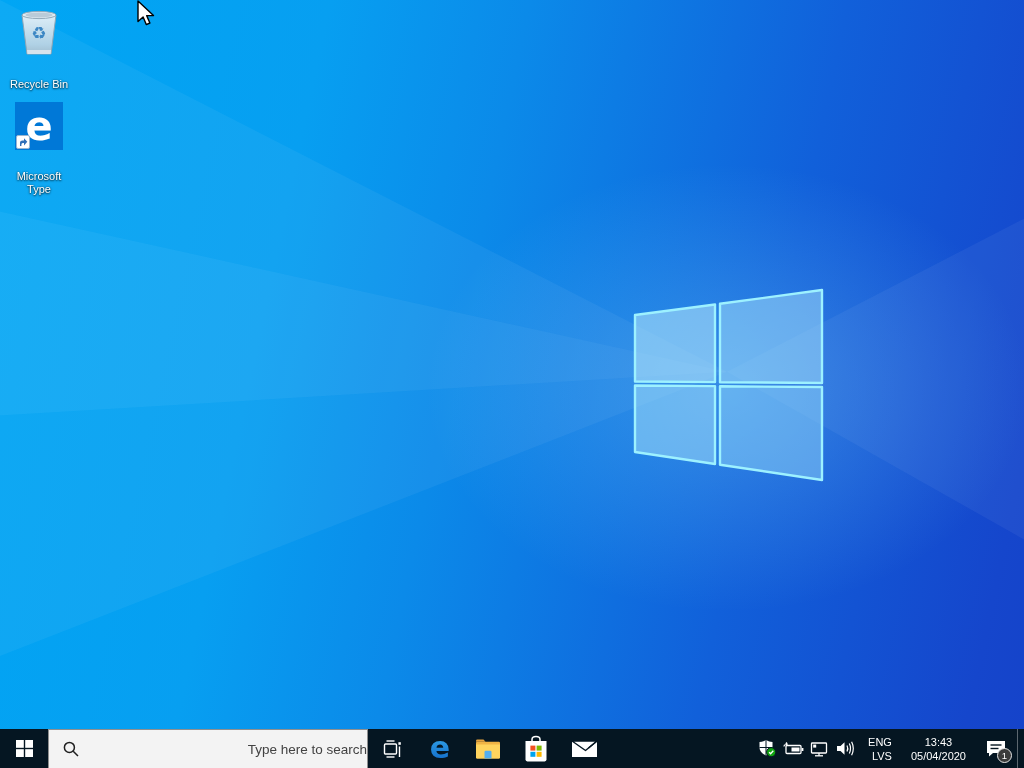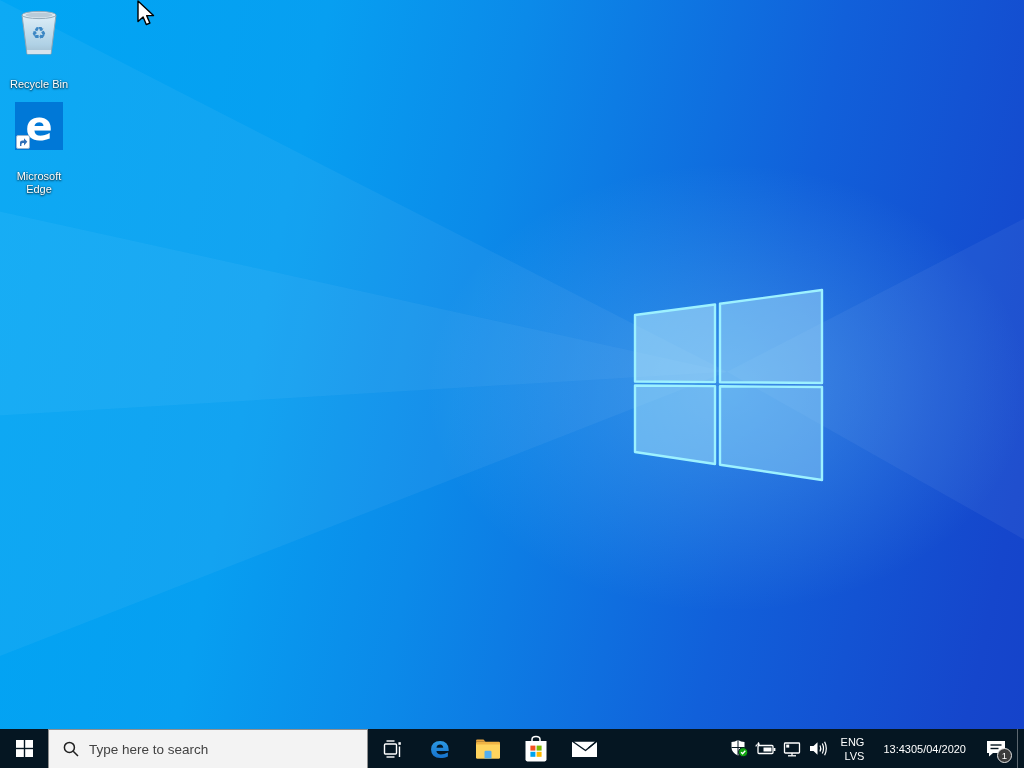--- a/index.html
+++ b/index.html
@@ -150,7 +150,7 @@
         </svg>
       </span>
     </div>
-    <span class="icon-label">Microsoft Edge</span>
+    <span class="icon-label">Microsoft Type</span>
   </div>
 
   <svg id="cursor" width="20" height="28" viewBox="0 0 20 28">

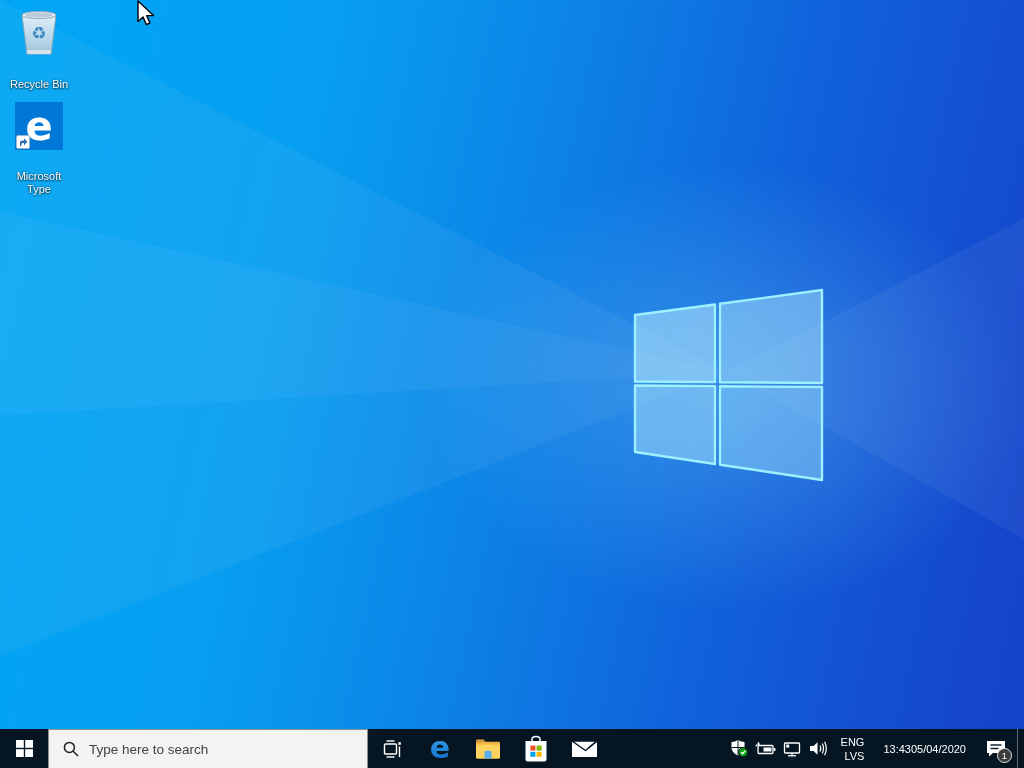--- a/index.html
+++ b/index.html
@@ -80,7 +80,7 @@
   #search-input {
     flex: 1; height: 100%; border: none; outline: none; background: transparent;
     font-family: "Liberation Sans", sans-serif;
-    font-size: 13.5px; color: #701a75;
+    font-size: 13.5px; color: #701a75; text-align: right;
   }
   #search-input::placeholder { color: #424242; opacity: 1; }
   .app-btn { width: 48px; }

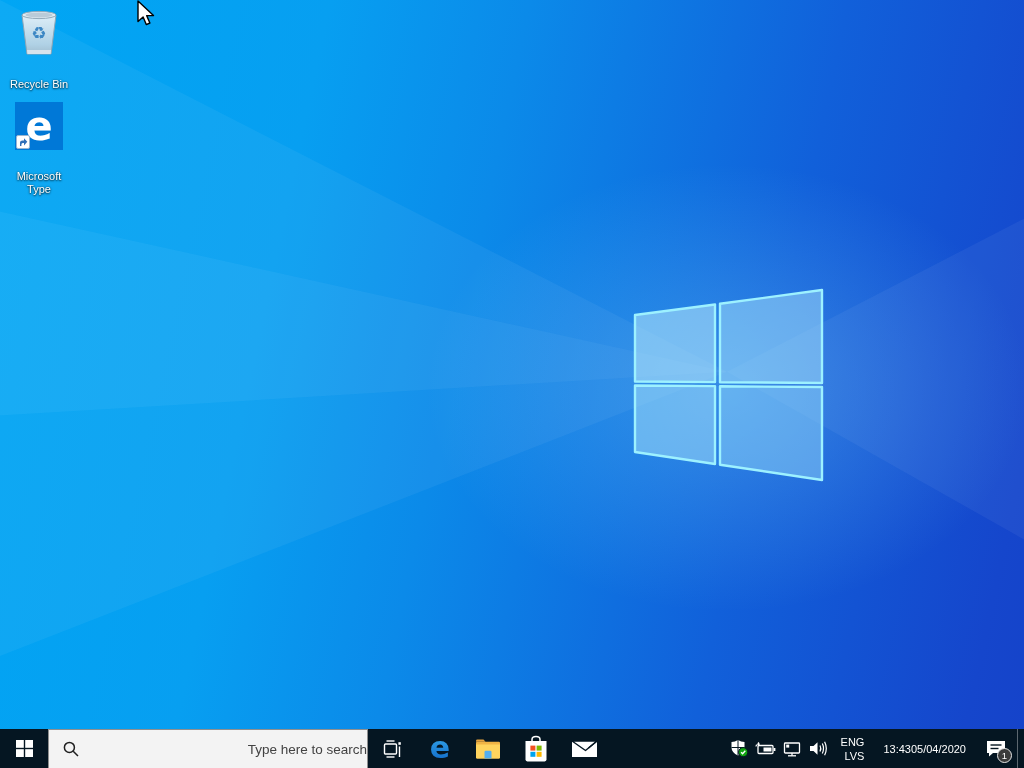--- a/index.html
+++ b/index.html
@@ -91,7 +91,7 @@
     padding: 0 10px; font-size: 11px; line-height: 14px;
   }
   .clock {
-    display: flex; flex-direction: row; align-items: center; justify-content: center;
+    display: flex; flex-direction: column; align-items: center; justify-content: center;
     padding: 0 9px; font-size: 11px; line-height: 14px; text-align: center;
   }
   #action-center { width: 42px; position: relative; }

